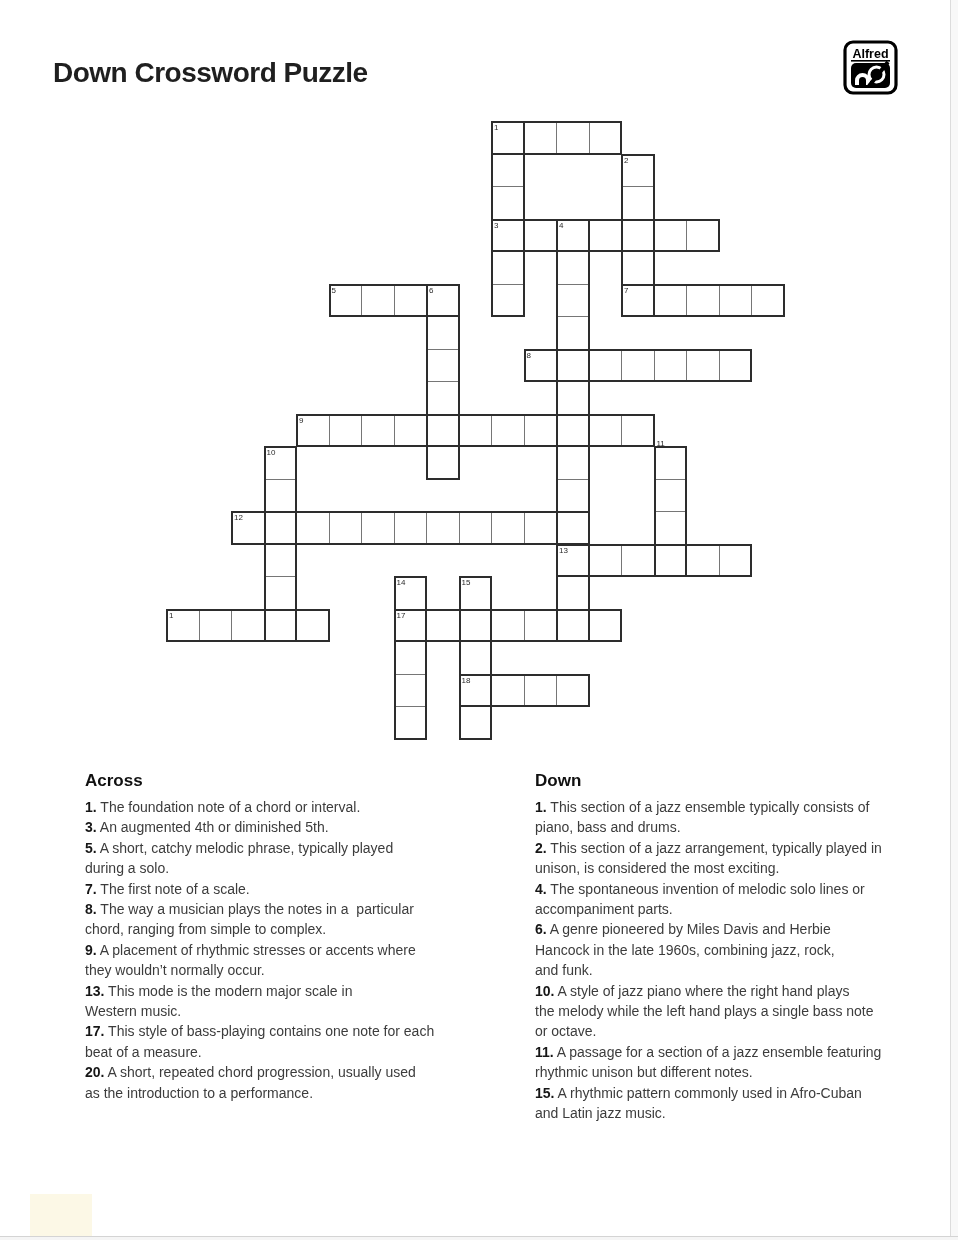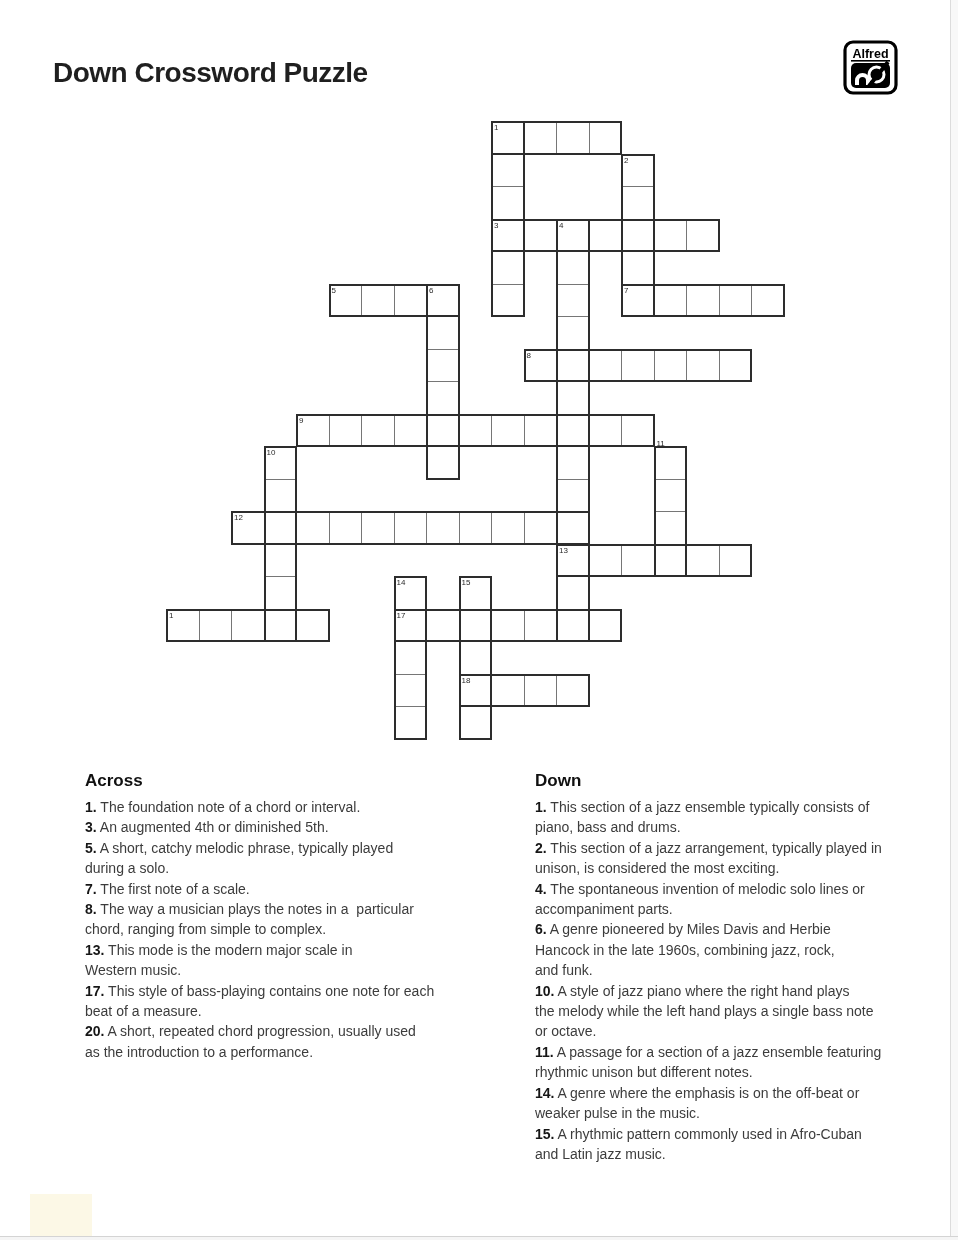--- a/index.html
+++ b/index.html
@@ -202,6 +202,8 @@
       <p class="clue"><b>7.</b> <span class="ct">The first note of a scale.</span></p>
       <p class="clue"><b>8.</b> <span class="ct">The way a musician plays the notes in a  particular
 chord, ranging from simple to complex.</span></p>
+      <p class="clue"><b>9.</b> <span class="ct">A placement of rhythmic stresses or accents where
+they wouldn’t normally occur.</span></p>
       <p class="clue"><b>13.</b> <span class="ct">This mode is the modern major scale in
 Western music.</span></p>
       <p class="clue"><b>17.</b> <span class="ct">This style of bass-playing contains one note for each

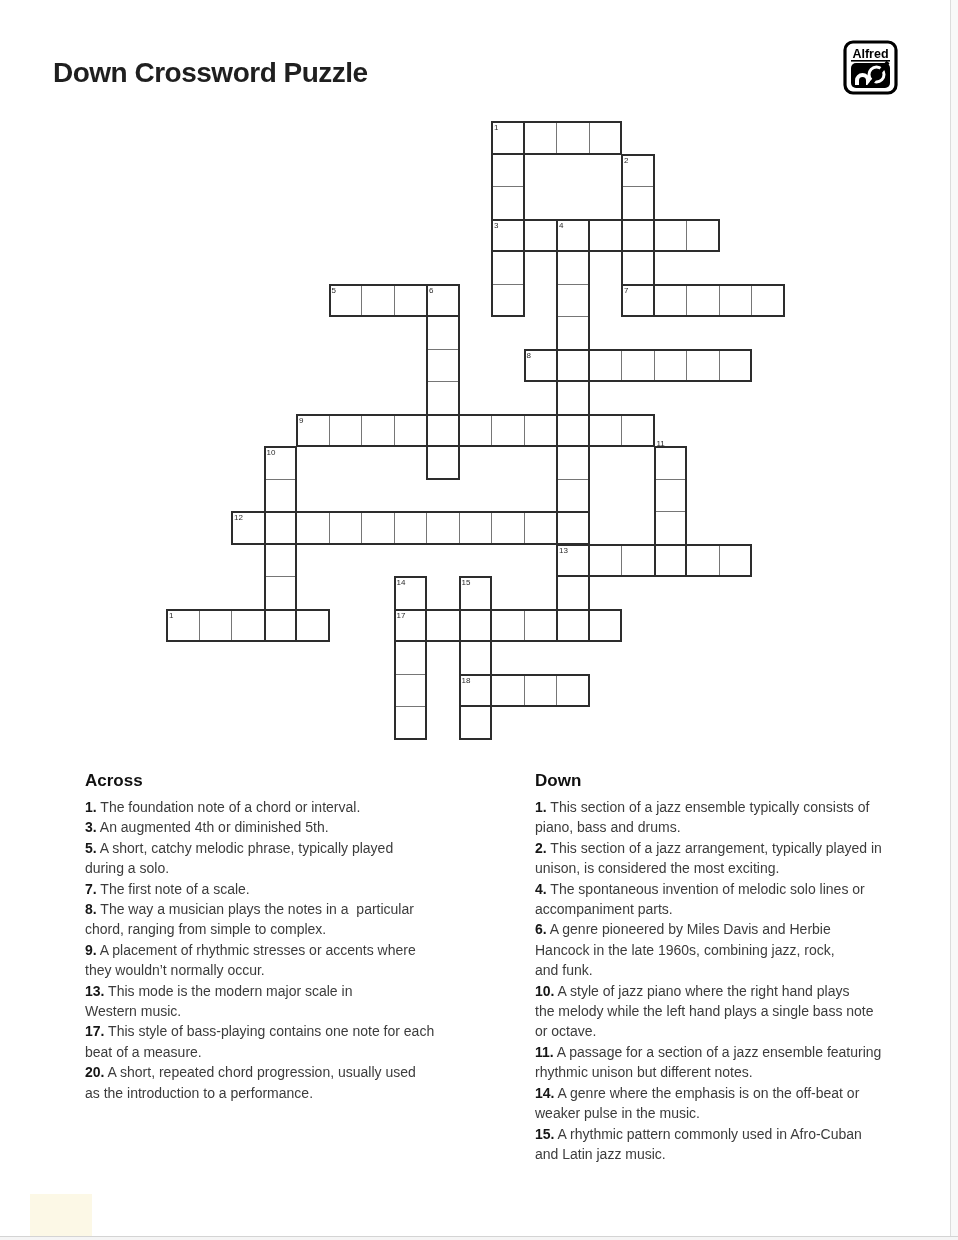--- a/index.html
+++ b/index.html
@@ -230,8 +230,6 @@
 or octave.</span></p>
       <p class="clue"><b>11.</b> <span class="ct">A passage for a section of a jazz ensemble featuring
 rhythmic unison but different notes.</span></p>
-      <p class="clue"><b>14.</b> <span class="ct">A genre where the emphasis is on the off-beat or
-weaker pulse in the music.</span></p>
       <p class="clue"><b>15.</b> <span class="ct">A rhythmic pattern commonly used in Afro-Cuban
 and Latin jazz music.</span></p>
     </div>

